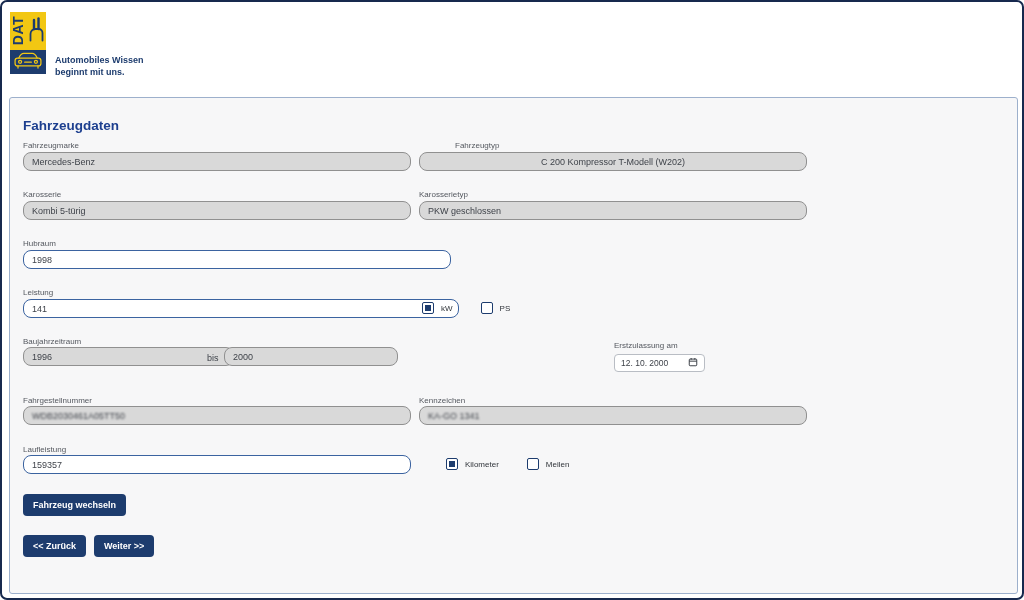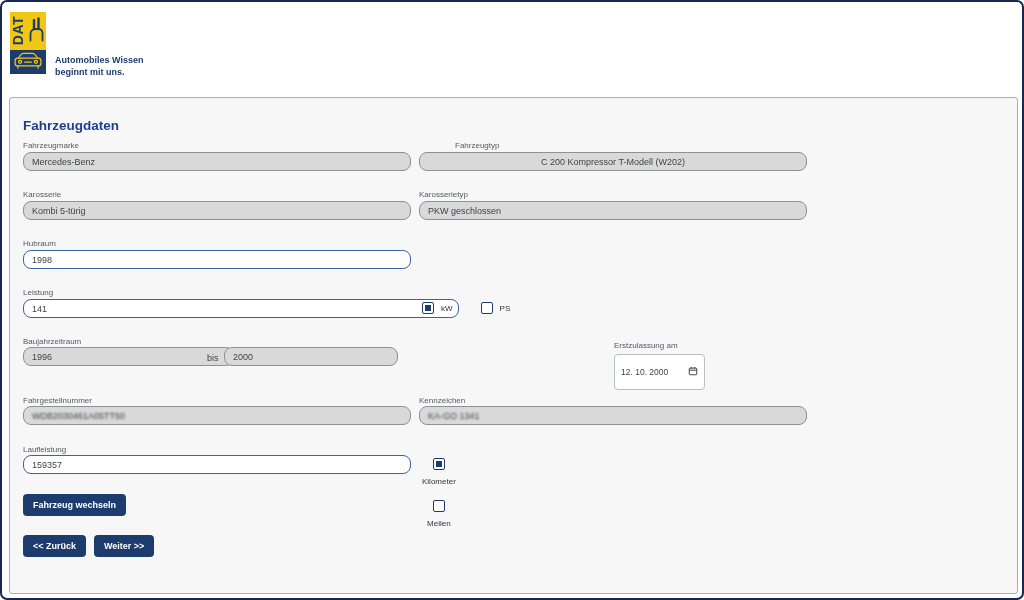--- a/index.html
+++ b/index.html
@@ -145,7 +145,7 @@
     <input class="field dis" style="left: 409px; top: 103px; width: 388px;" readonly="" value="PKW geschlossen">
 
     <div class="lbl" style="left:13px; top:141px;">Hubraum</div>
-    <input class="field en" style="left: 13px; top: 152px; width: 388px;" value="1998">
+    <input class="field en" style="left: 13px; top: 152px; width: 428px;" value="1998">
 
     <div class="lbl" style="left:13px; top:190px;">Leistung</div>
     <input class="field en" style="left: 13px; top: 201px; width: 436px;" value="141">

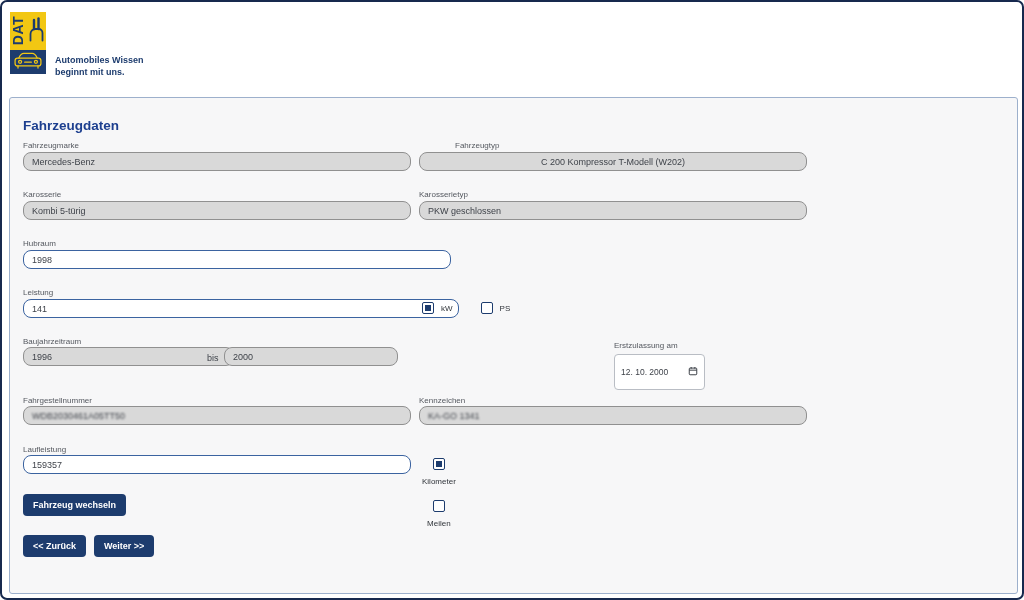--- a/index.html
+++ b/index.html
@@ -75,7 +75,7 @@
   .cbbox.checked::after { content: ""; width: 6px; height: 6px; background: #1d3c6e; }
   
   .datefield {
-    position: absolute; width: 91px; height: 36px;
+    position: absolute; width: 91px; height: 18px;
     background: #fff; border: 1px solid #b9bdc4; border-radius: 4px;
     display: flex; align-items: center; justify-content: space-between;
     padding: 0 6px; font-size: 8.5px; color: #3f434a; cursor: pointer;

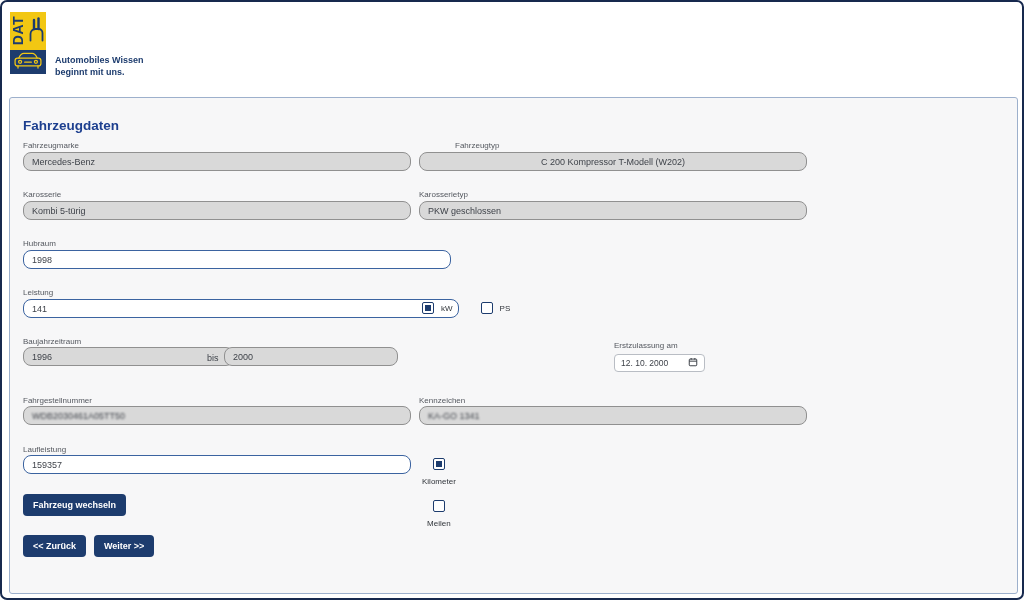--- a/index.html
+++ b/index.html
@@ -184,7 +184,7 @@
 
     <div class="lbl" style="left:13px; top:347px;">Laufleistung</div>
     <input class="field en" style="left: 13px; top: 357px; width: 388px;" value="159357">
-    <div class="cbgroup" style="left:412px; top:360px;flex-direction:column;">
+    <div class="cbgroup" style="left:436px; top:360px;">
       <span class="cbbox checked"></span>
       <span>Kilometer</span>
       <span class="gap"></span>

